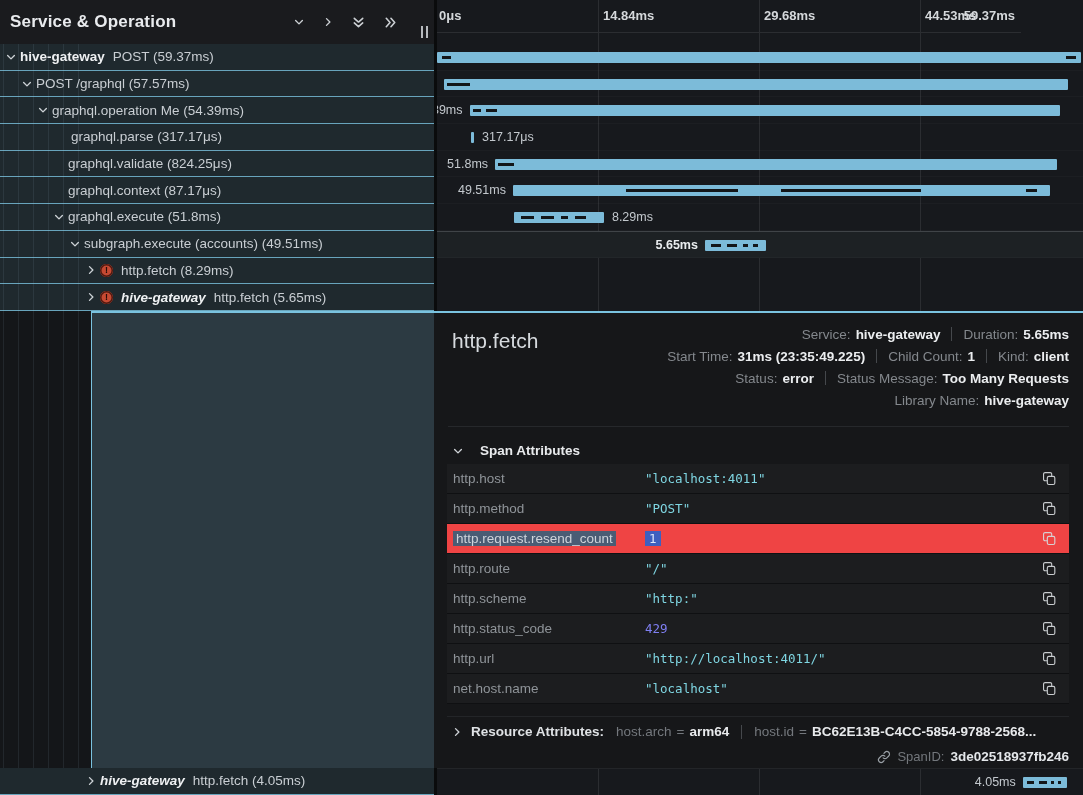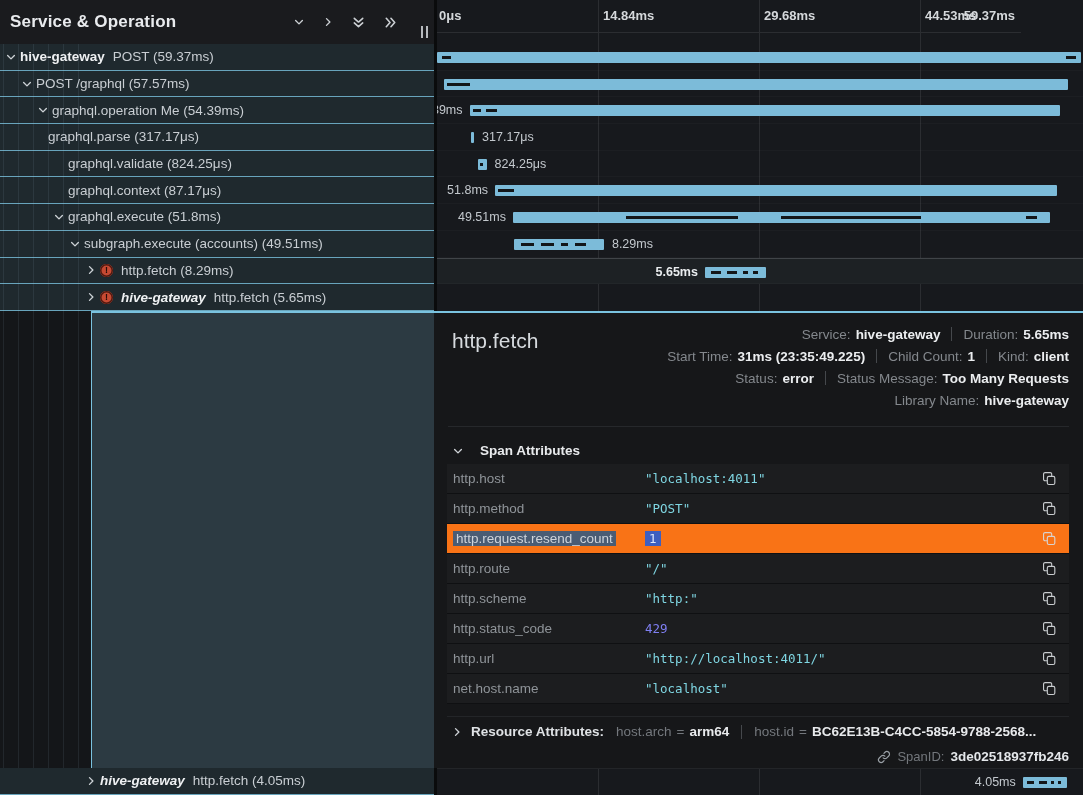--- a/index.html
+++ b/index.html
@@ -144,7 +144,7 @@
           </span>
           <span class="lbl">graphql.operation Me (54.39ms)</span>
         </div>
-        <div class="trow" style="padding-left: 32px;">
+        <div class="trow" style="padding-left: 55px;">
           <span class="chev"></span>
           <span class="lbl">graphql.parse (317.17μs)</span>
         </div>

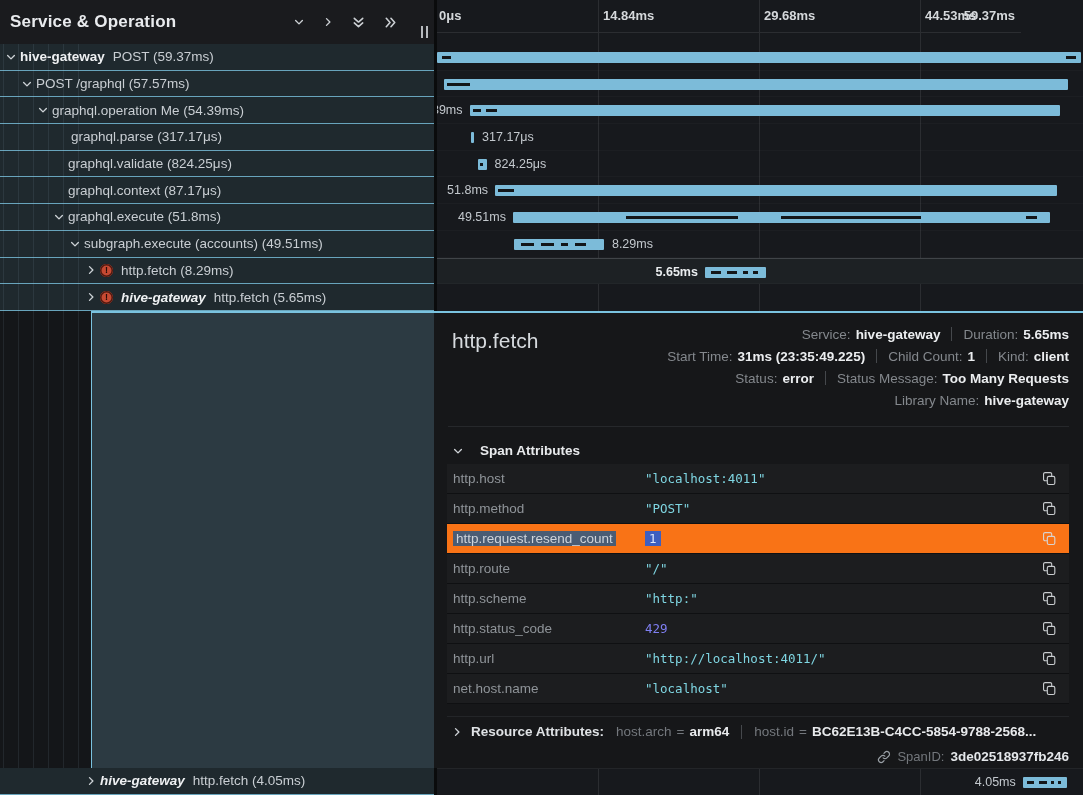--- a/index.html
+++ b/index.html
@@ -258,12 +258,6 @@
           <span class="blabel" style="left: 45.065px;">317.17μs</span>
         </div>
         <div class="xrow">
-          <div class="bar" style="left: 40.6771px; width: 8.93812px;">
-            <i class="seg" style="left: 25%; width: 35%;"></i>
-          </div>
-          <span class="blabel" style="left: 57.6152px;">824.25μs</span>
-        </div>
-        <div class="xrow">
           <div class="bar" style="left: 58.0327px; width: 561.886px;">
             <i class="seg" style="left: 0.5%; width: 2.9%;"></i>
           </div>

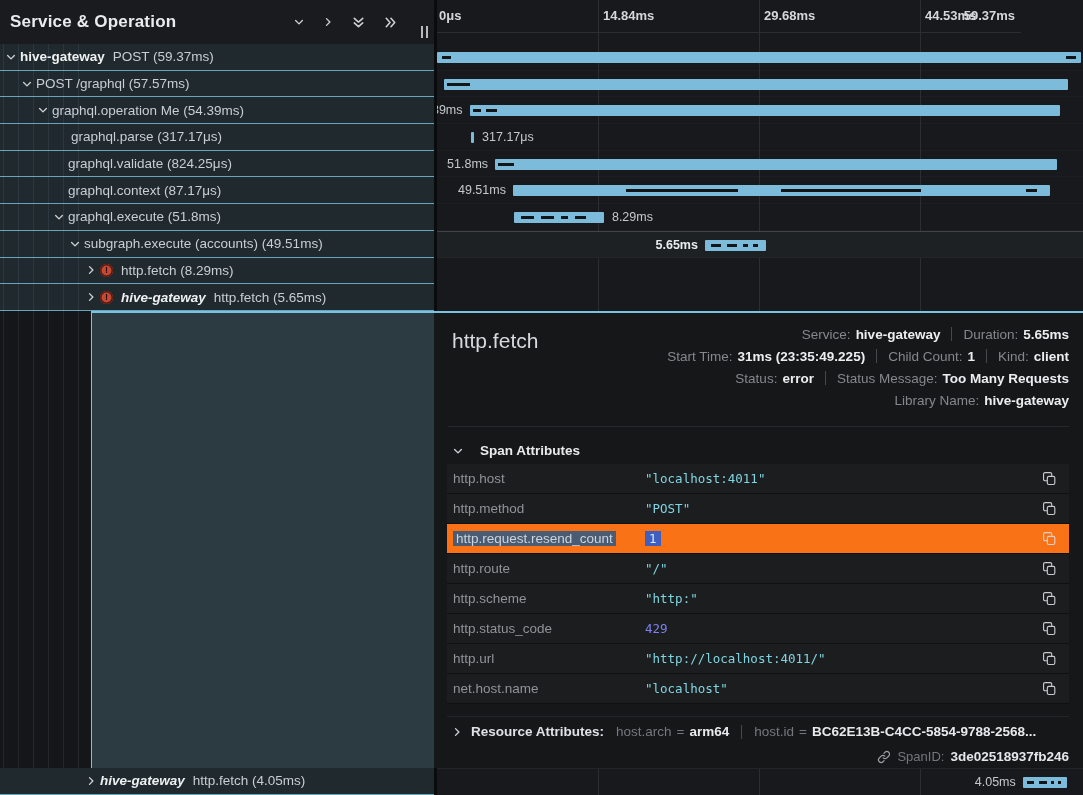--- a/index.html
+++ b/index.html
@@ -65,7 +65,7 @@
   #sect-span .chev { color:#cfd3d7; display:flex; }
   #attr-table { position:absolute; left:13px; right:14px; top:151px; background:#0f1012; }
   .arow { display:flex; align-items:center; height:29px; margin-bottom:1px; background:#1c1d1f; padding:0 12px 0 6px; }
-  .arow.hl { background:#f97316; }
+  .arow.hl { background:#ef4444; }
   .akey { width:192px; flex:0 0 192px; color:#8f9499; overflow:hidden; white-space:nowrap; }
   .arow.hl .akey span { background:#4a5c74; color:#ced4db; padding:2px 3px; border-radius:2px; }
   .aval { flex:1; font-family:"DejaVu Sans Mono", monospace; font-size:12.5px; white-space:nowrap; overflow:hidden; }

